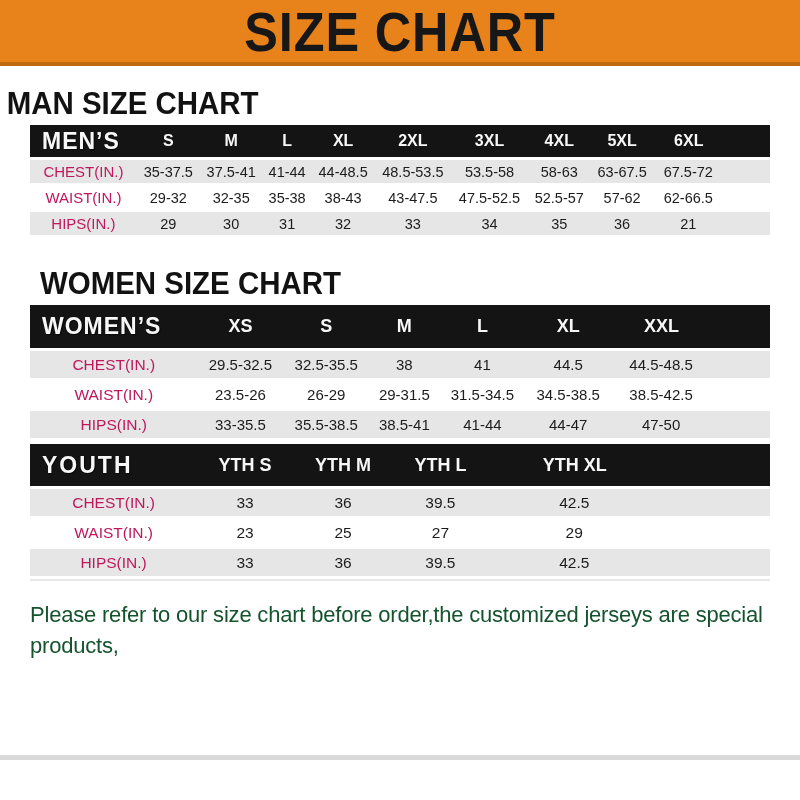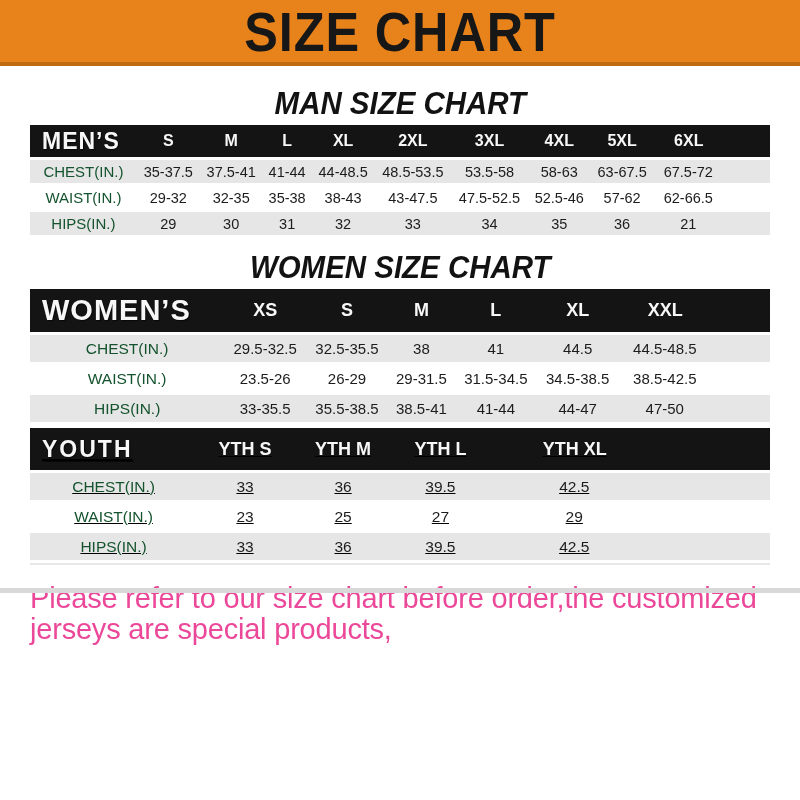--- a/index.html
+++ b/index.html
@@ -10,7 +10,7 @@
     font-family: "Liberation Sans", sans-serif;
     position: relative;
   }
-  .page { width: 800px; height: 593px; position: relative; }
+  .page { width: 800px; height: 760px; position: relative; }
 
   
   .banner {

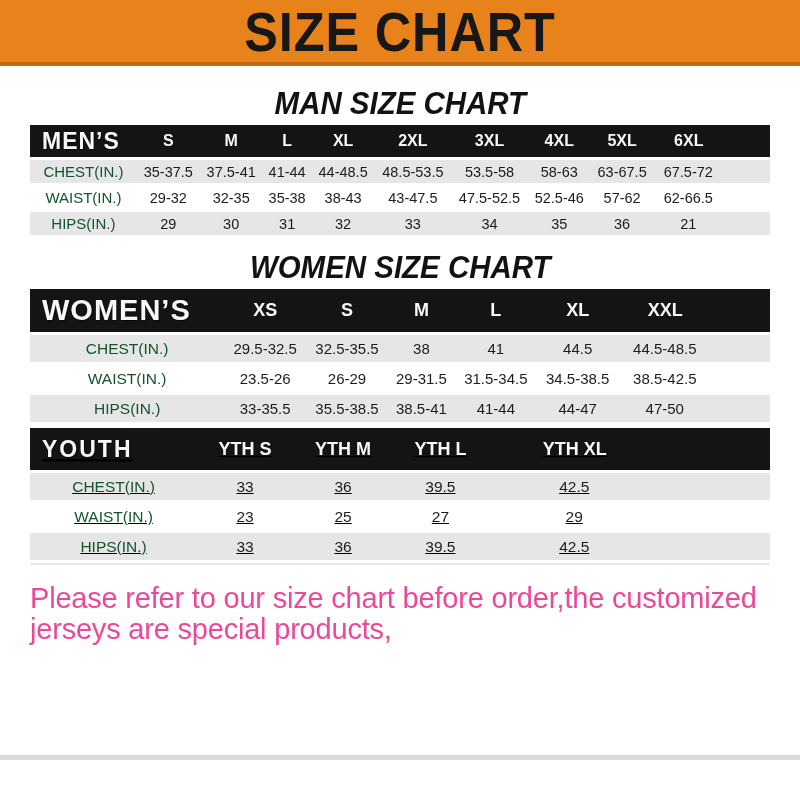--- a/index.html
+++ b/index.html
@@ -28,7 +28,7 @@
   }
 
   
-  .heading { text-align: center; margin: 0; font-style: italic; }
+  .heading { margin: 0; }
   .heading .cond {
     display: inline-block;
     font-size: 31px; font-weight: 700; color: #121212;

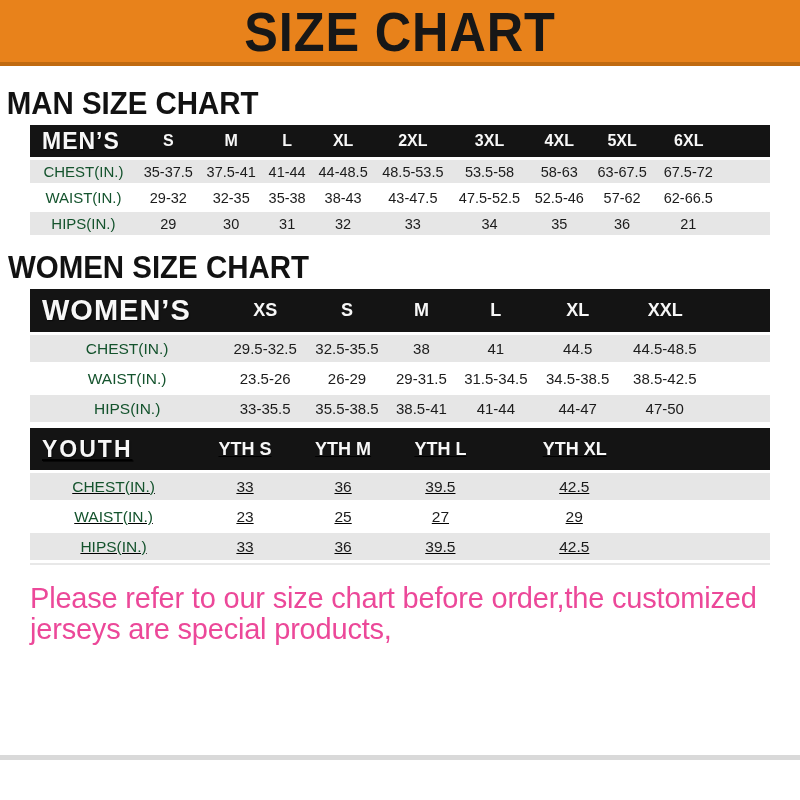--- a/index.html
+++ b/index.html
@@ -69,7 +69,7 @@
     text-align: center; color: #1C1C1C;
     padding: 0 3px; white-space: nowrap;
   }
-  .size-table td.row-label { color: #14532d; }
+  .size-table td.row-label { color: #be185d; }
 
   .men-table th { height: 32px; font-size: 16px; }
   .men-table th.table-title { font-size: 23px; }

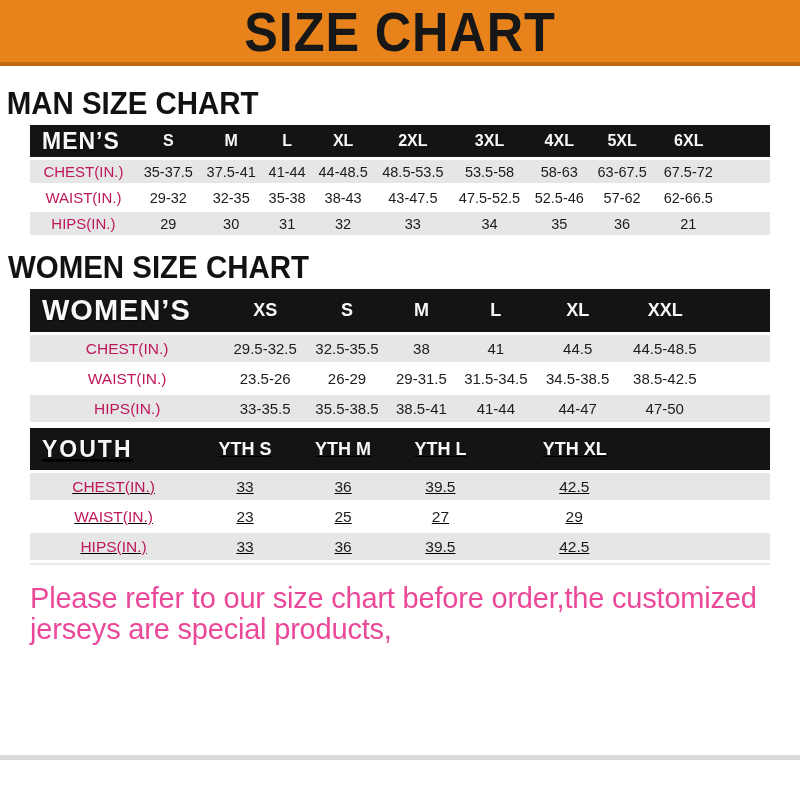--- a/index.html
+++ b/index.html
@@ -153,7 +153,7 @@
           <td>38-43</td>
           <td>43-47.5</td>
           <td>47.5-52.5</td>
-          <td>52.5-46</td>
+          <td>52.5-57</td>
           <td>57-62</td>
           <td>62-66.5</td>
         </tr>

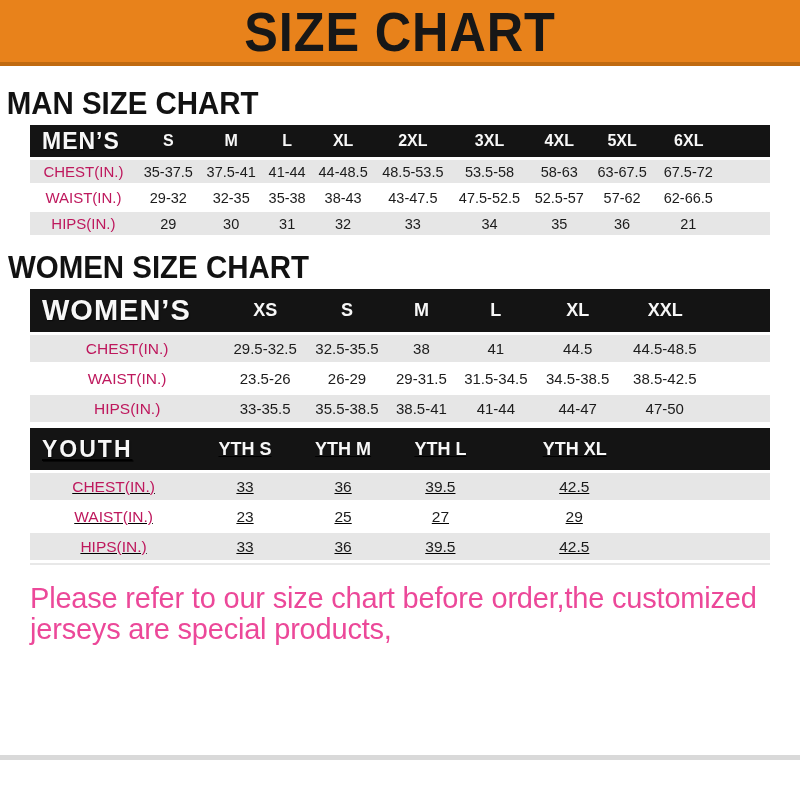--- a/index.html
+++ b/index.html
@@ -37,7 +37,7 @@
     white-space: nowrap;
   }
   .heading-man   { margin-top: 20px; }
-  .heading-women { margin-top: 12px; }
+  .heading-women { margin-top: 28px; padding-left: 32px; }
   .heading-youth { margin-top: 32px; }
 
   

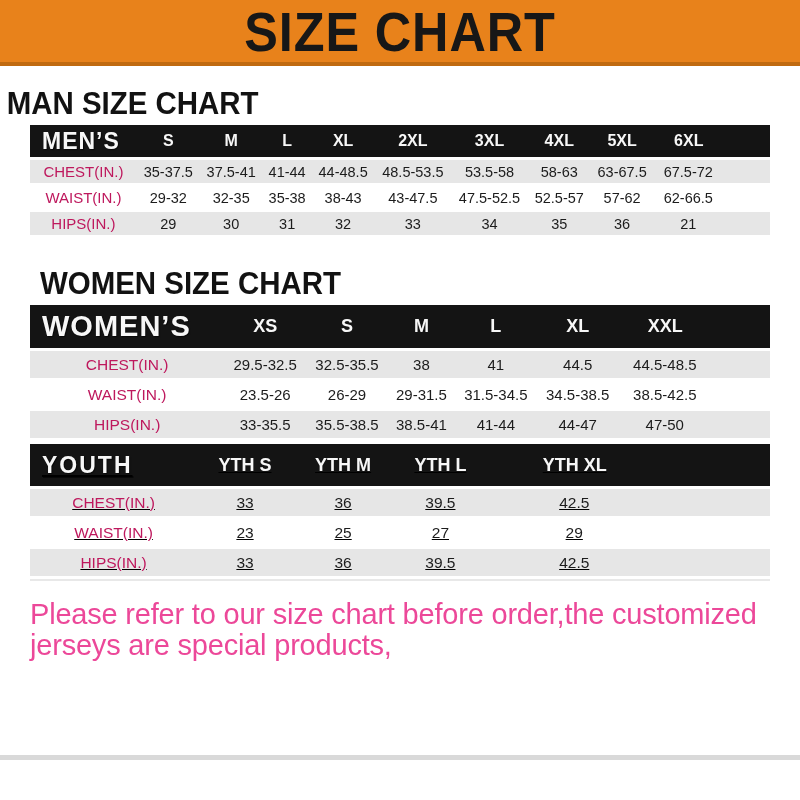--- a/index.html
+++ b/index.html
@@ -78,7 +78,7 @@
   .men-table th:last-child, .men-table td:last-child { padding-right: 50px; }
 
   .women-table th { height: 43px; font-size: 18px; }
-  .women-table th.table-title { font-size: 29px; }
+  .women-table th.table-title { font-size: 23px; }
   .women-table td { height: 27px; font-size: 15px; }
   .women-table td.row-label { font-size: 15.5px; }
   .women-table th:last-child, .women-table td:last-child { padding-right: 62px; }

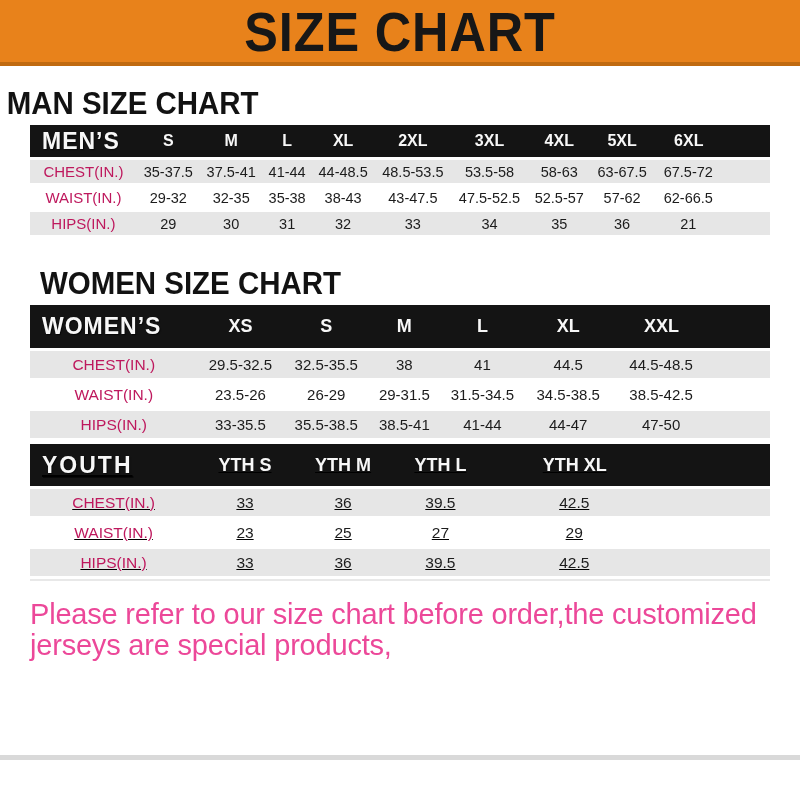--- a/index.html
+++ b/index.html
@@ -50,7 +50,7 @@
   }
   .men-table   { margin-top: 12px; }
   .women-table { margin-top: 14px; }
-  .youth-table { margin-top: 16px; box-shadow: 0 2px 0 rgba(0,0,0,0.09); text-decoration: underline; }
+  .youth-table { margin-top: 16px; box-shadow: 0 2px 0 rgba(0,0,0,0.09); }
 
   .size-table thead tr { background: #141414; border-radius: 14px; }
   .size-table tbody tr:nth-child(odd)  { background: #E6E6E6; }

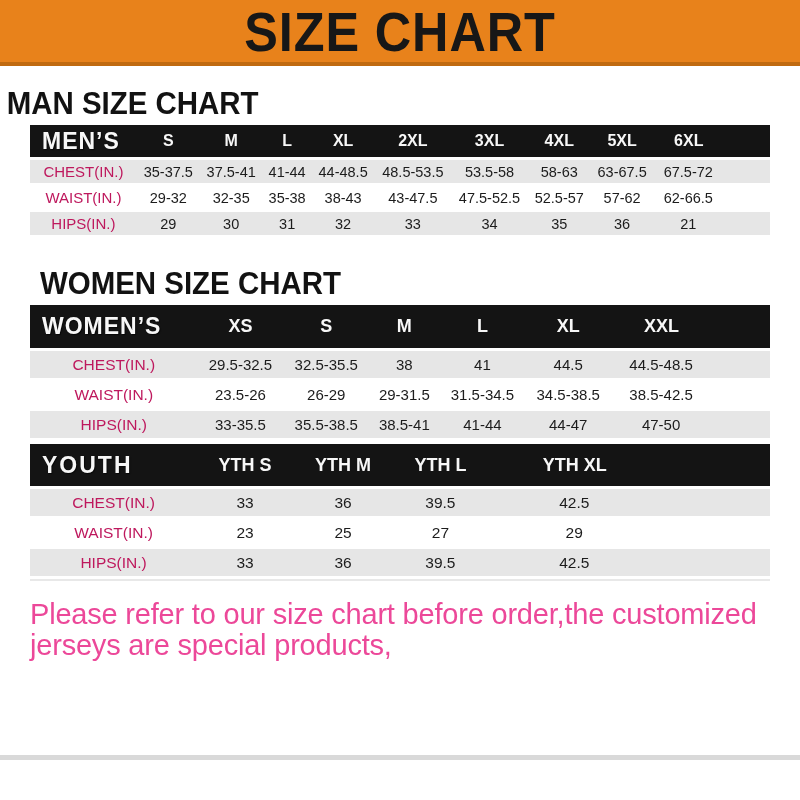--- a/index.html
+++ b/index.html
@@ -92,8 +92,8 @@
   
   .disclaimer {
     margin: 20px 28px 4px 30px;
-    color: #ec4899;
-    font-size: 29px;
+    color: #14532d;
+    font-size: 22px;
     line-height: 31px;
     font-weight: 400;
     letter-spacing: -0.2px;

